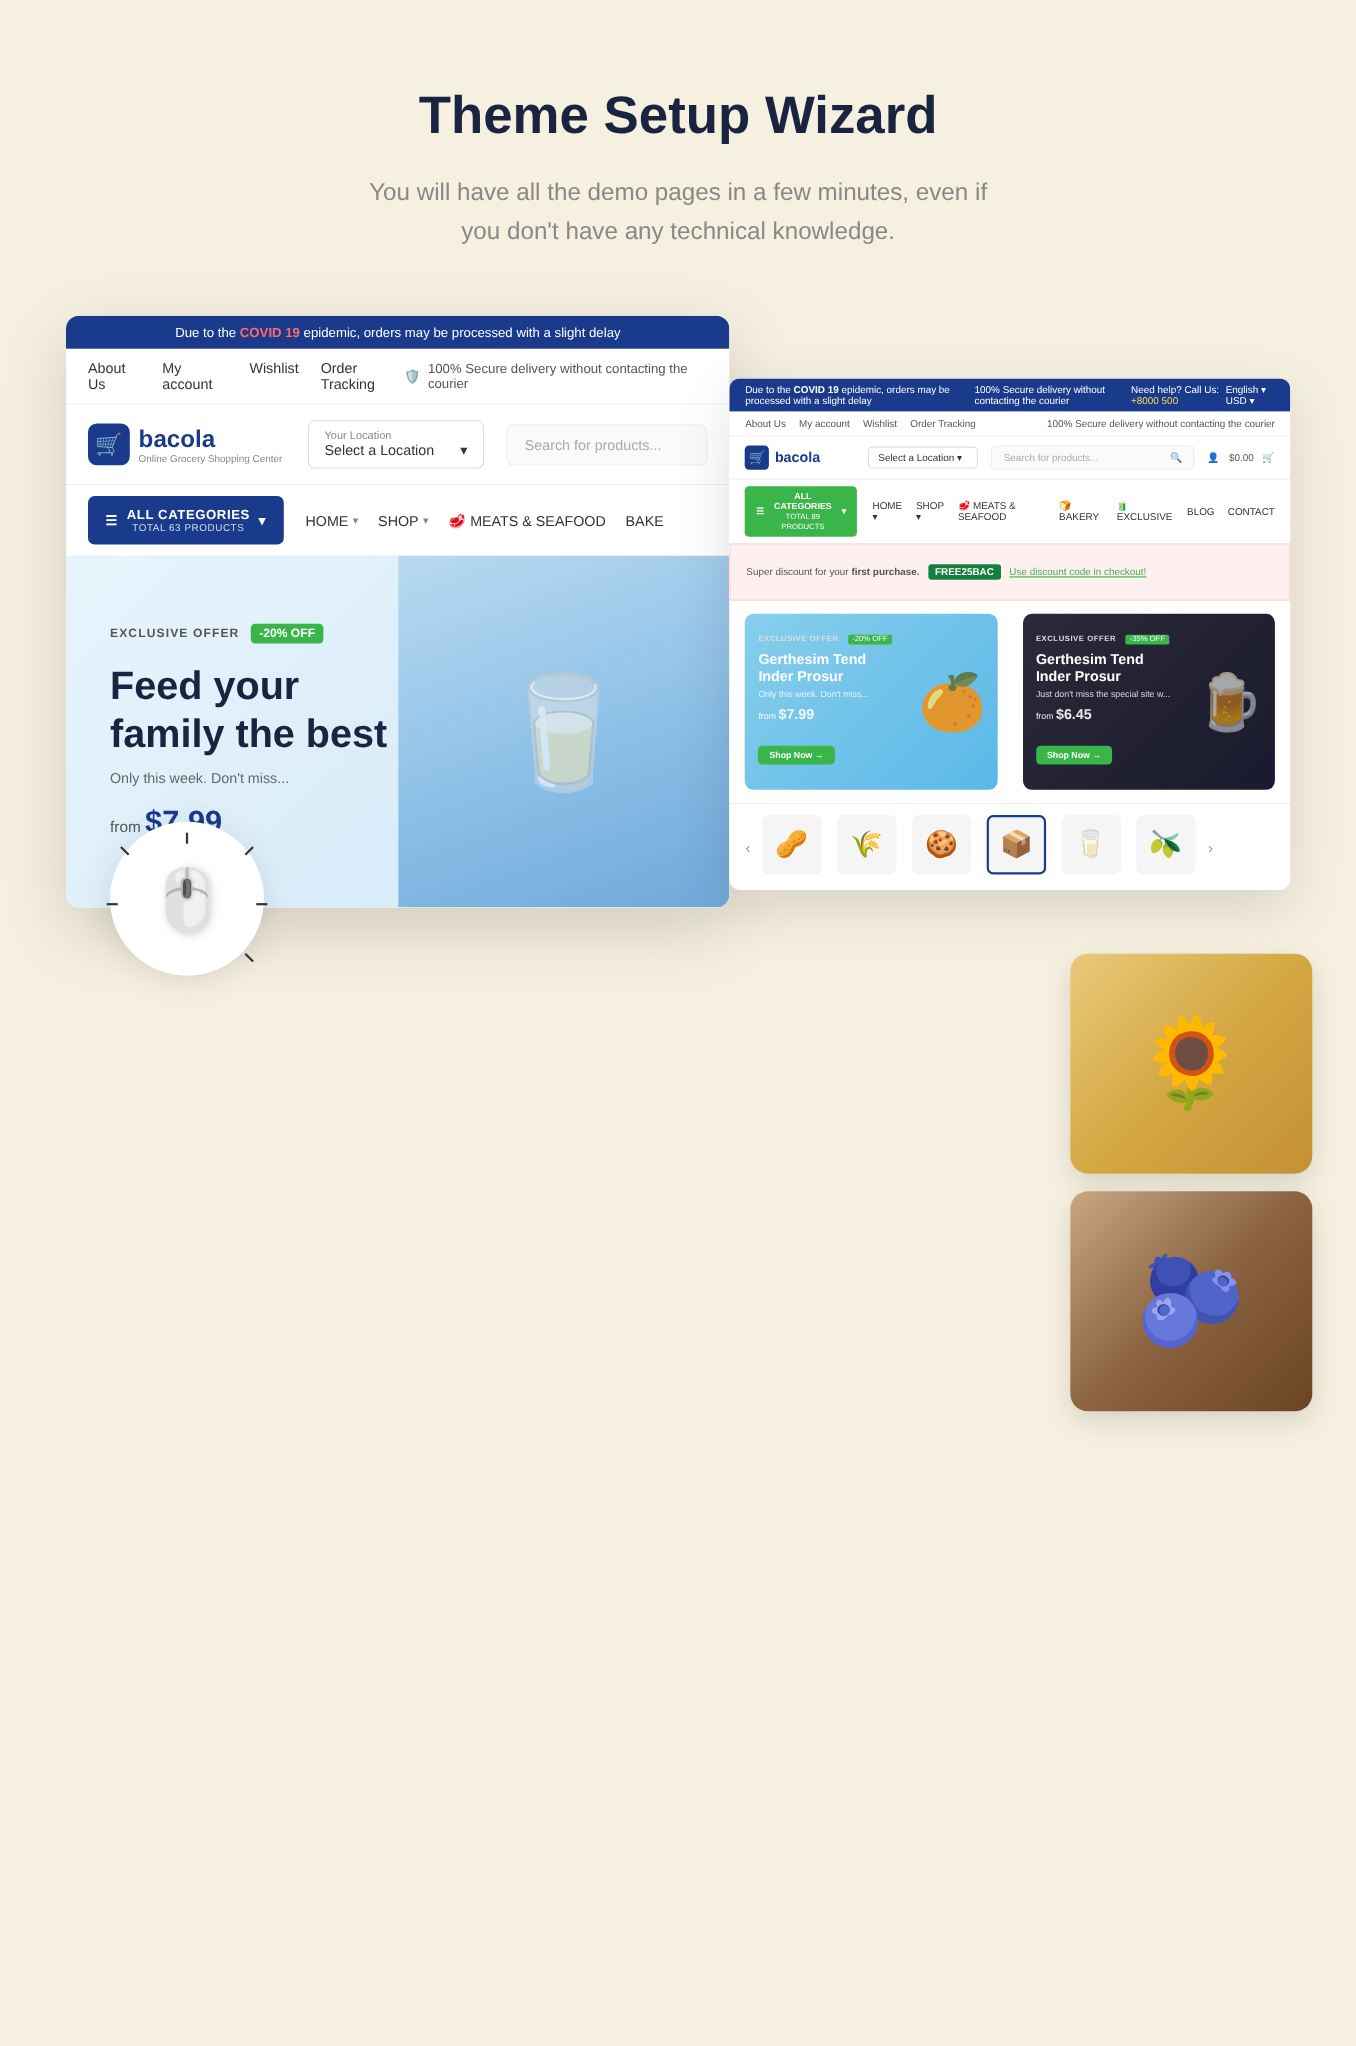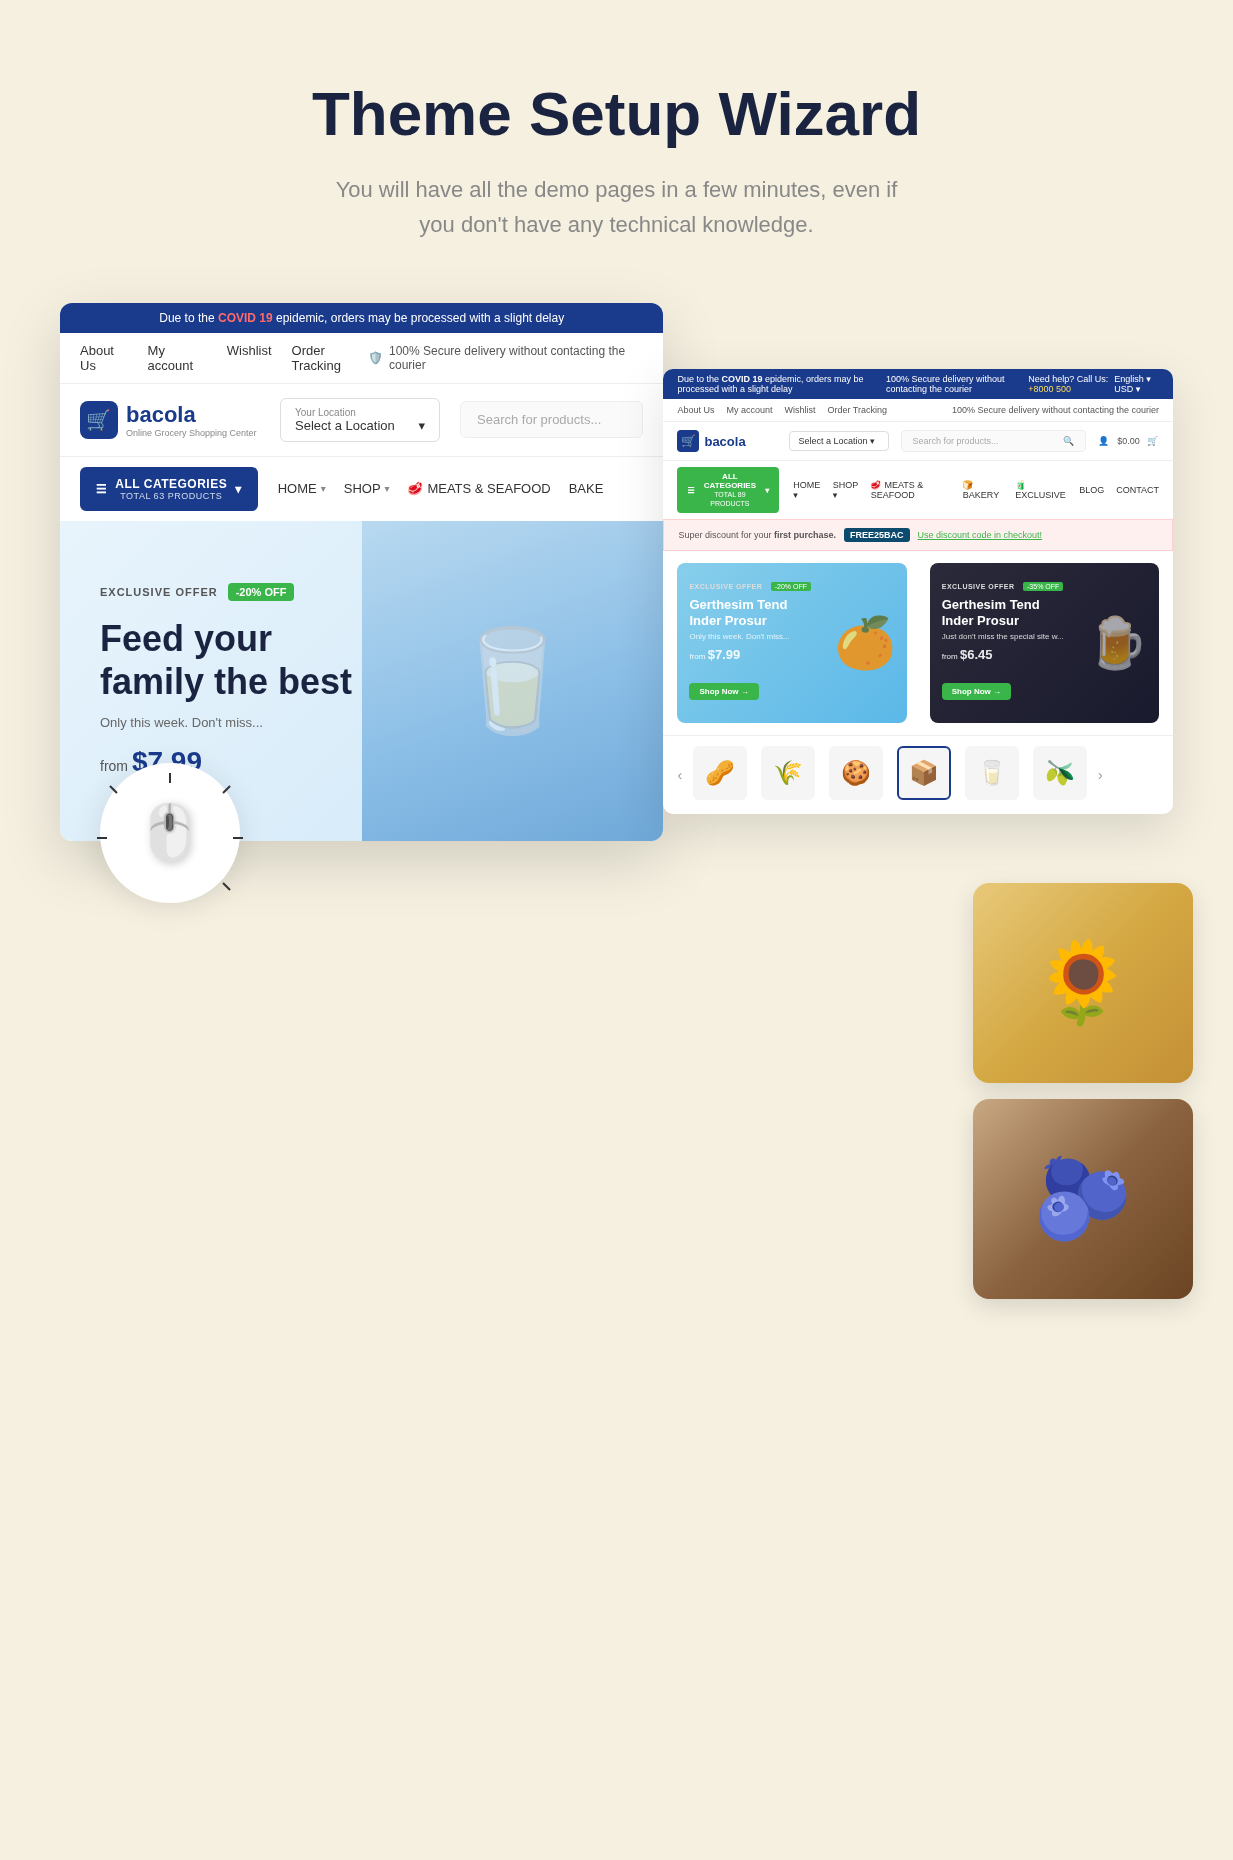--- a/index.html
+++ b/index.html
@@ -17,7 +17,7 @@
       padding: 80px 40px 60px;
     }
     .hero-title {
-      font-size: 62px;
+      font-size: 48px;
       font-weight: 900;
       color: #1a2340;
       line-height: 1.1;

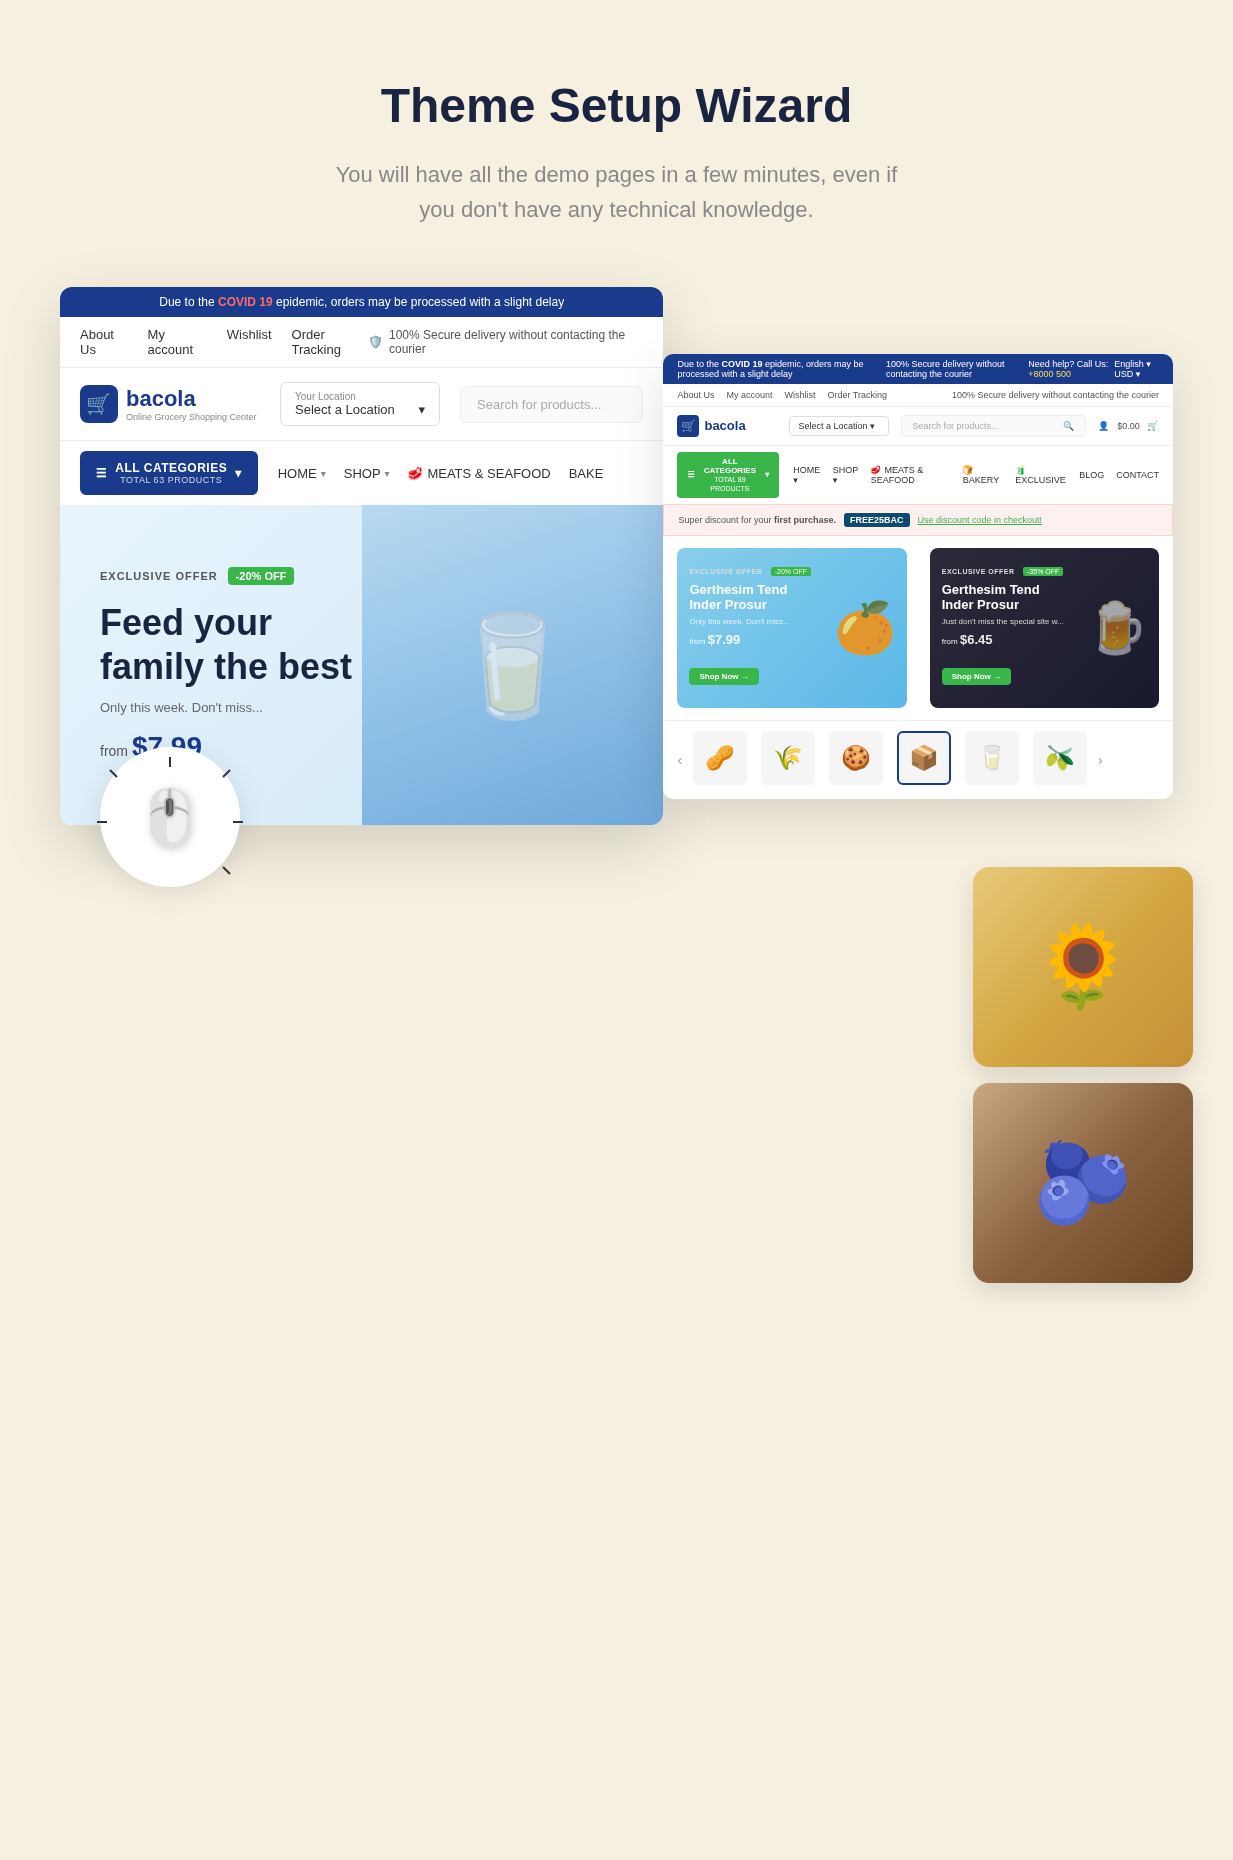--- a/index.html
+++ b/index.html
@@ -388,7 +388,7 @@
     .promo-bar {
       background: #fff0f0;
       border: 1px solid #ffd0d0;
-      padding: 8px 14px;
+      padding: 18px 14px;
       font-size: 9px;
       color: #555;
       display: flex;

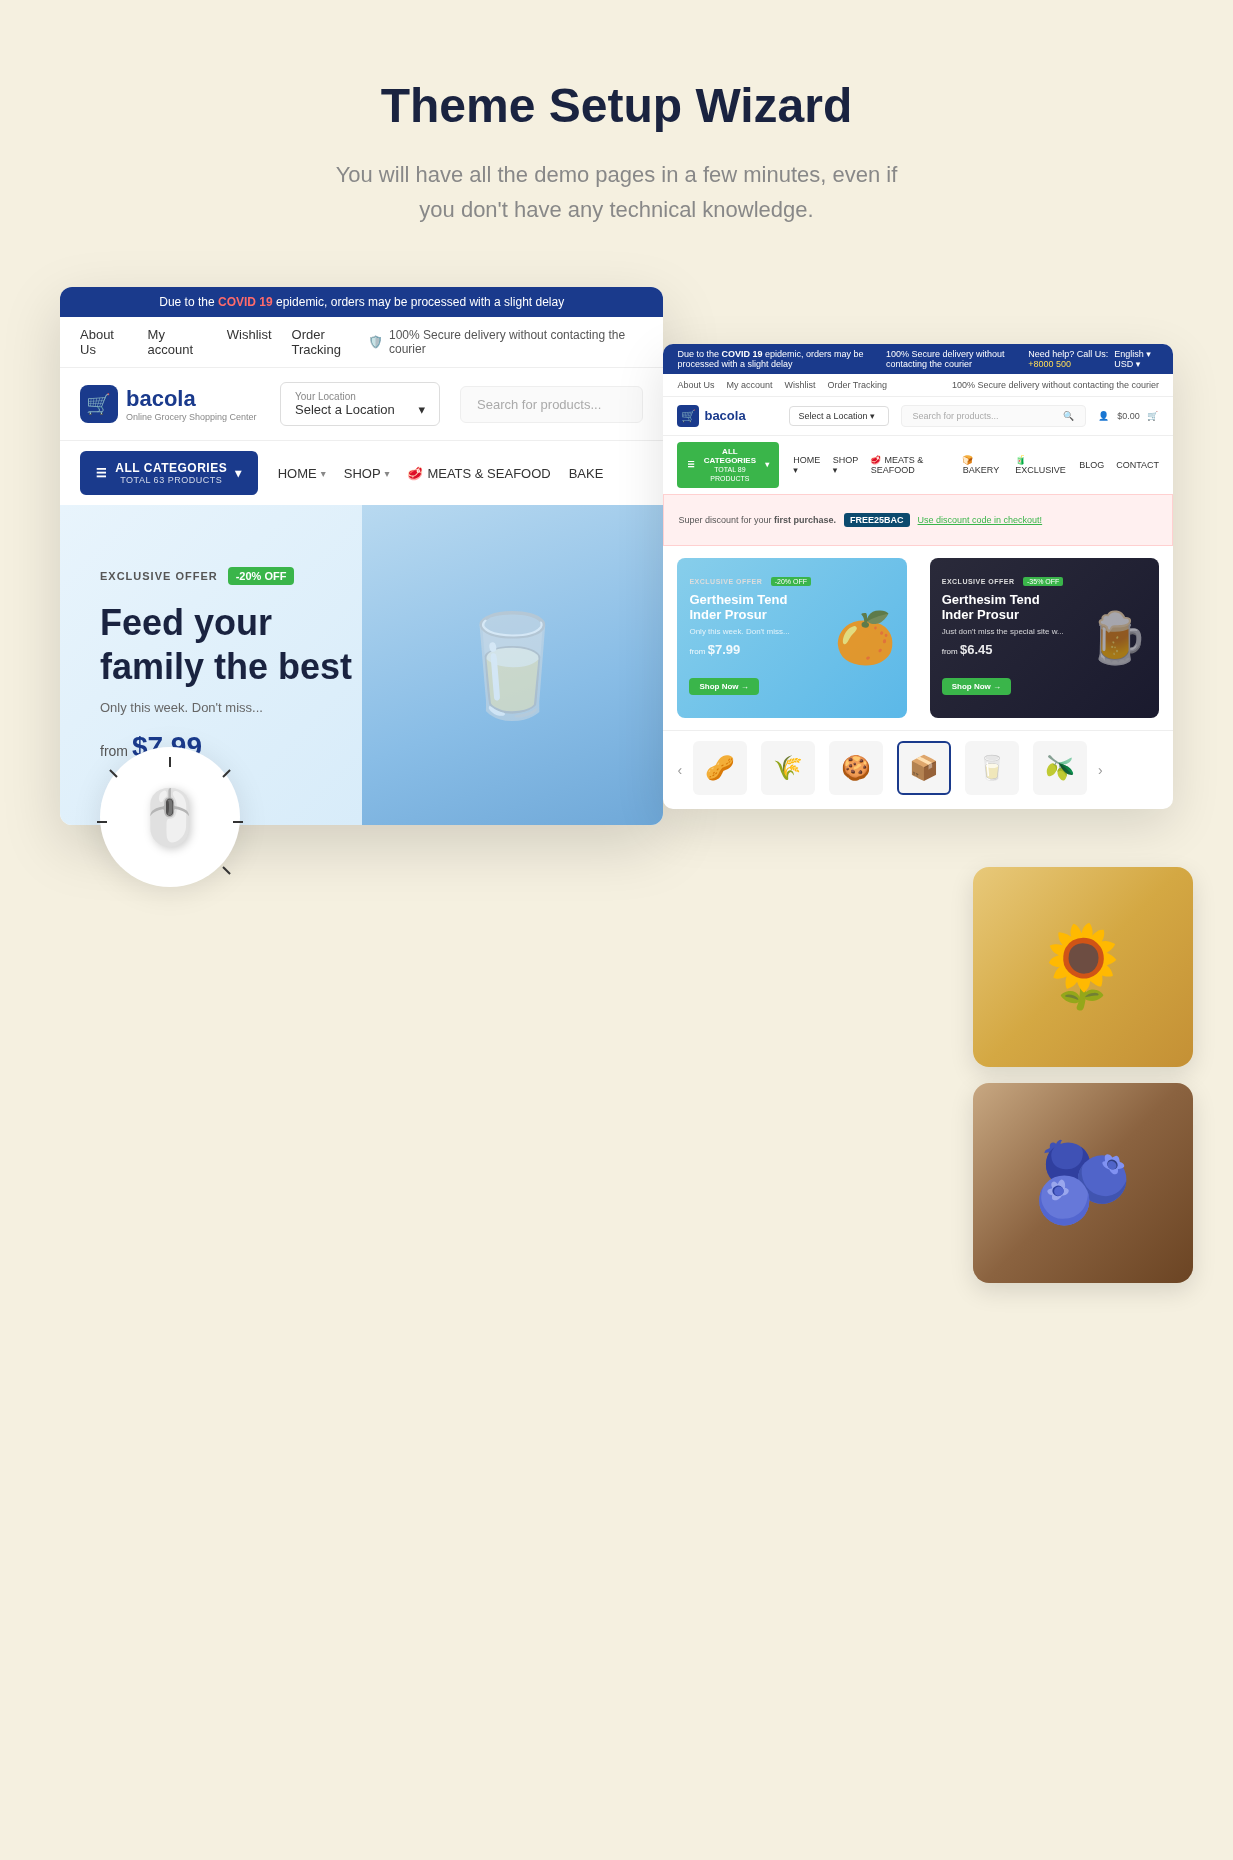--- a/index.html
+++ b/index.html
@@ -396,7 +396,7 @@
       gap: 8px;
     }
     .promo-code {
-      background: #0c4a6e;
+      background: #15803d;
       color: white;
       padding: 2px 6px;
       border-radius: 3px;

